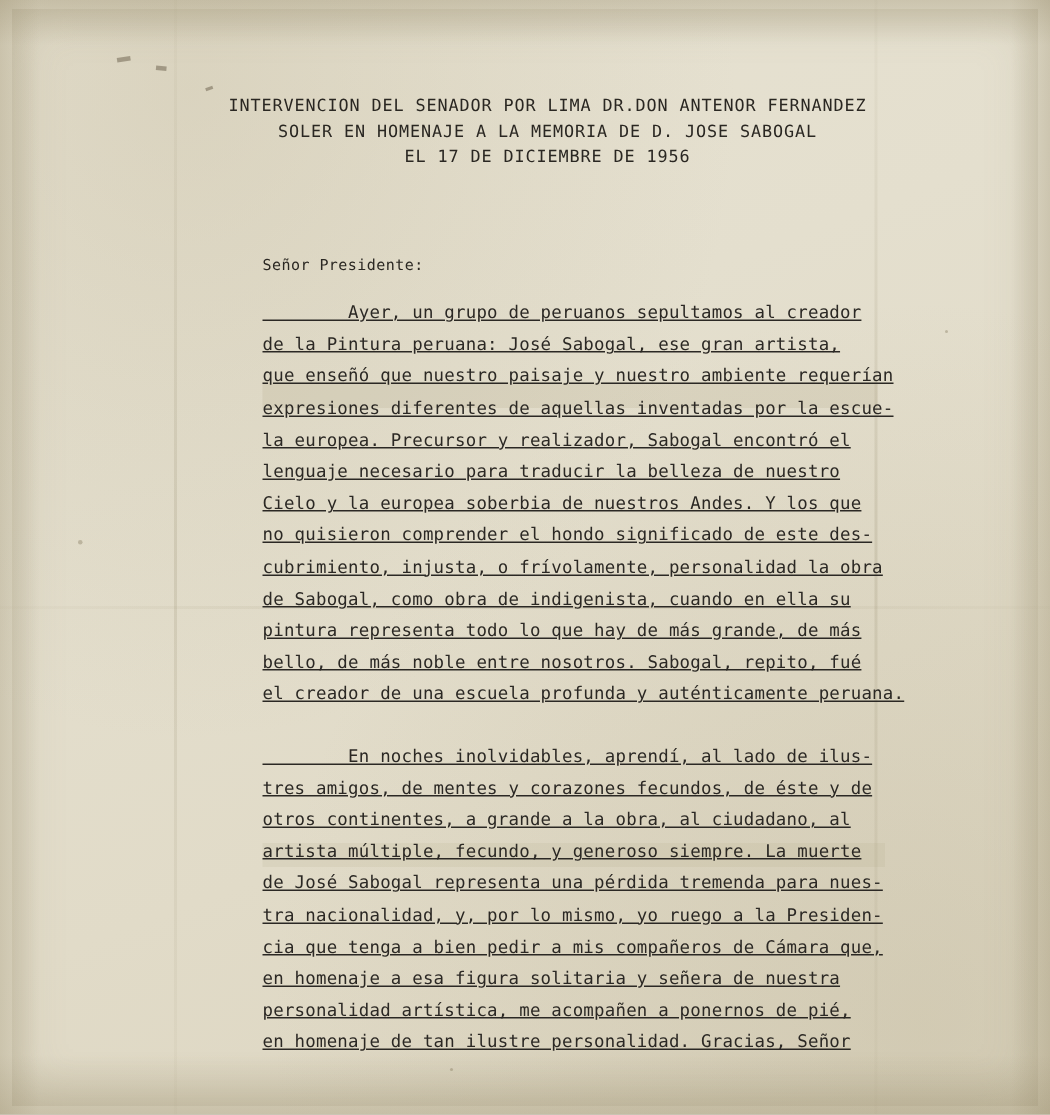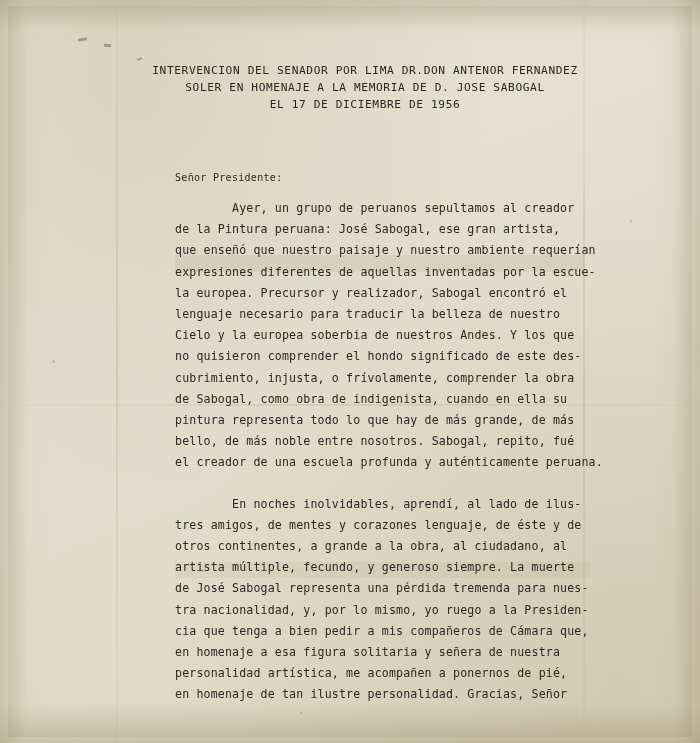--- a/index.html
+++ b/index.html
@@ -111,7 +111,7 @@
     letter-spacing: 0.15px;
   }
   .para { margin: 0 0 20px 0; }
-  .line { white-space: pre; display: block; }
+  .line { white-space: pre; display: block; text-decoration: underline; }
 
   
   .smudge {

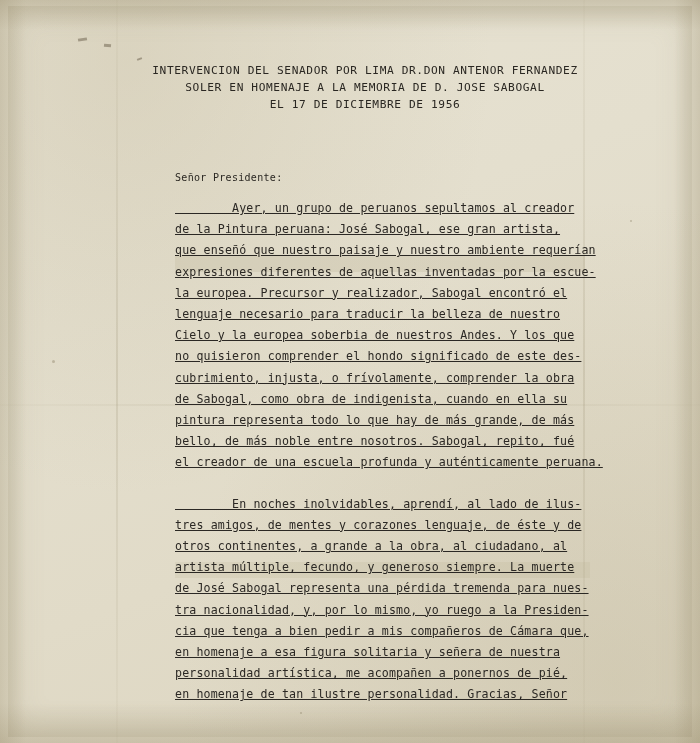--- a/index.html
+++ b/index.html
@@ -182,7 +182,7 @@
         <span class="line">lenguaje necesario para traducir la belleza de nuestro</span>
         <span class="line">Cielo y la europea soberbia de nuestros Andes. Y los que</span>
         <span class="line">no quisieron comprender el hondo significado de este des-</span>
-        <span class="line">cubrimiento, injusta, o frívolamente, comprender la obra</span>
+        <span class="line">cubrimiento, injusta, o frívolamente, personalidad la obra</span>
         <span class="line">de Sabogal, como obra de indigenista, cuando en ella su</span>
         <span class="line">pintura representa todo lo que hay de más grande, de más</span>
         <span class="line">bello, de más noble entre nosotros. Sabogal, repito, fué</span>

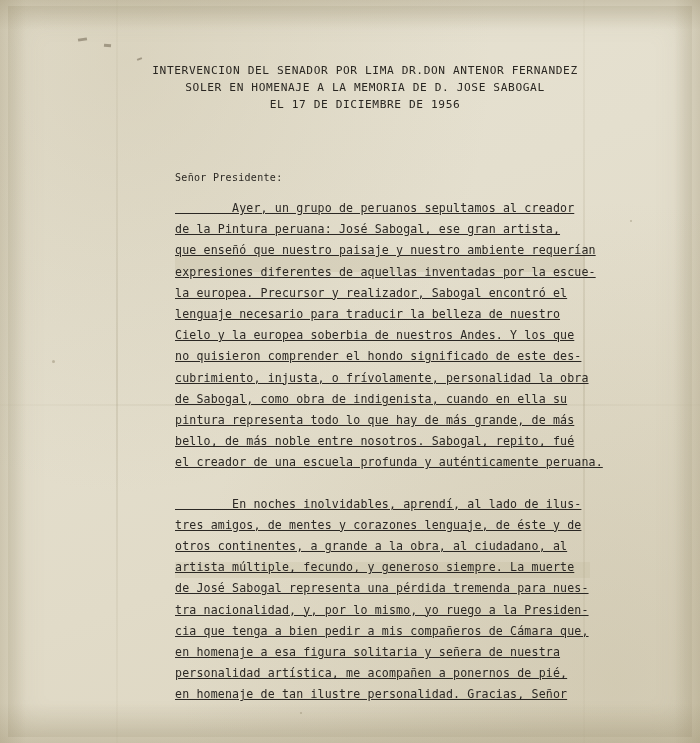--- a/index.html
+++ b/index.html
@@ -190,7 +190,7 @@
       </p>
       <p class="para">
         <span class="line">        En noches inolvidables, aprendí, al lado de ilus-</span>
-        <span class="line">tres amigos, de mentes y corazones lenguaje, de éste y de</span>
+        <span class="line">tres amigos, de mentes y corazones fecundos, de éste y de</span>
         <span class="line">otros continentes, a grande a la obra, al ciudadano, al</span>
         <span class="line">artista múltiple, fecundo, y generoso siempre. La muerte</span>
         <span class="line">de José Sabogal representa una pérdida tremenda para nues-</span>

